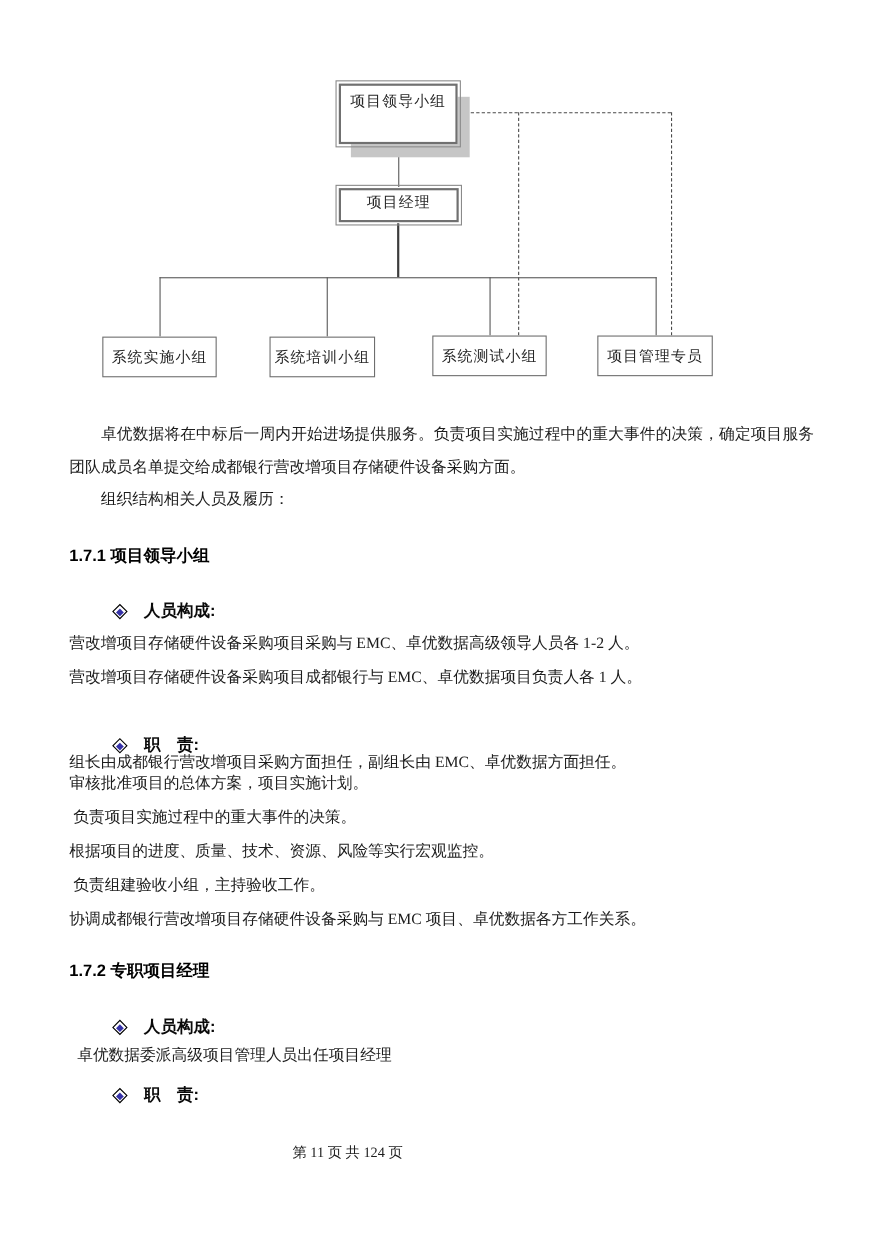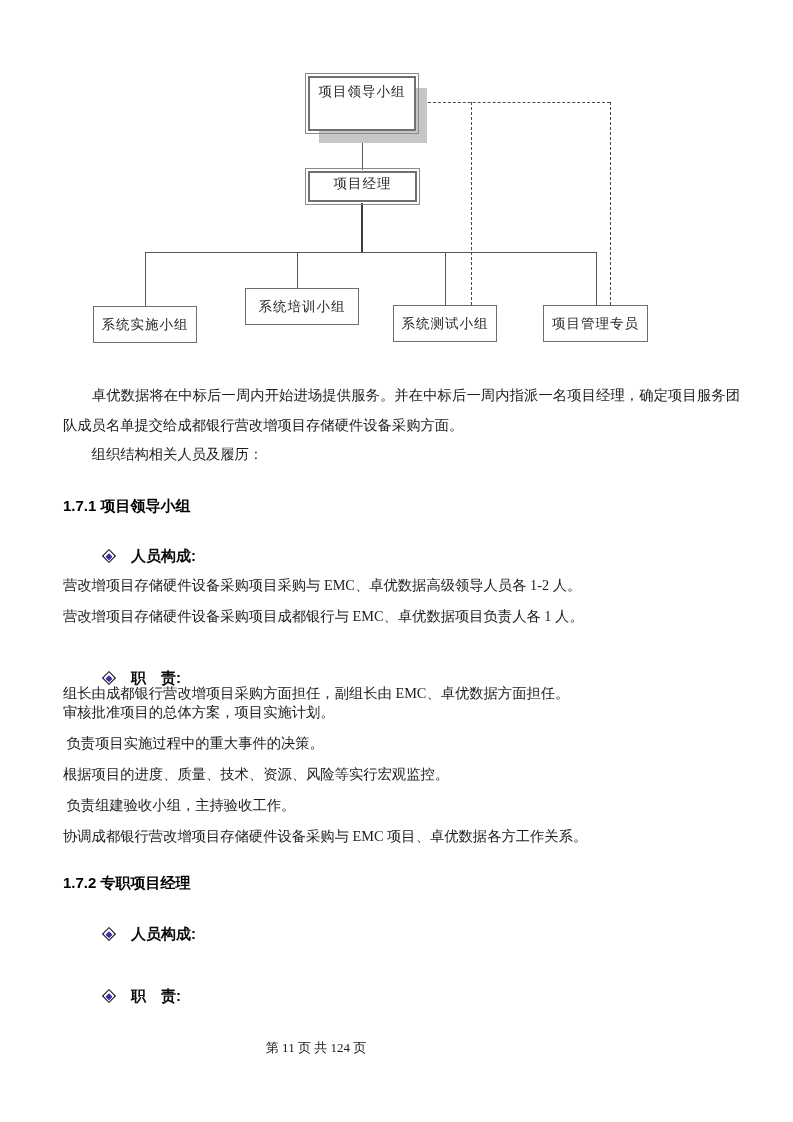--- a/index.html
+++ b/index.html
@@ -96,7 +96,7 @@
     <div class="obox" style="left:93px; top:306px; width:104px; height:37px;">
       <span>系统实施小组</span>
     </div>
-    <div class="obox" style="left:245px; top:288px; width:114px; height:37px;">
+    <div class="obox" style="left:245px; top:306px; width:96px; height:37px;">
       <span>系统培训小组</span>
     </div>
     <div class="obox" style="left:393px; top:305px; width:104px; height:37px;">

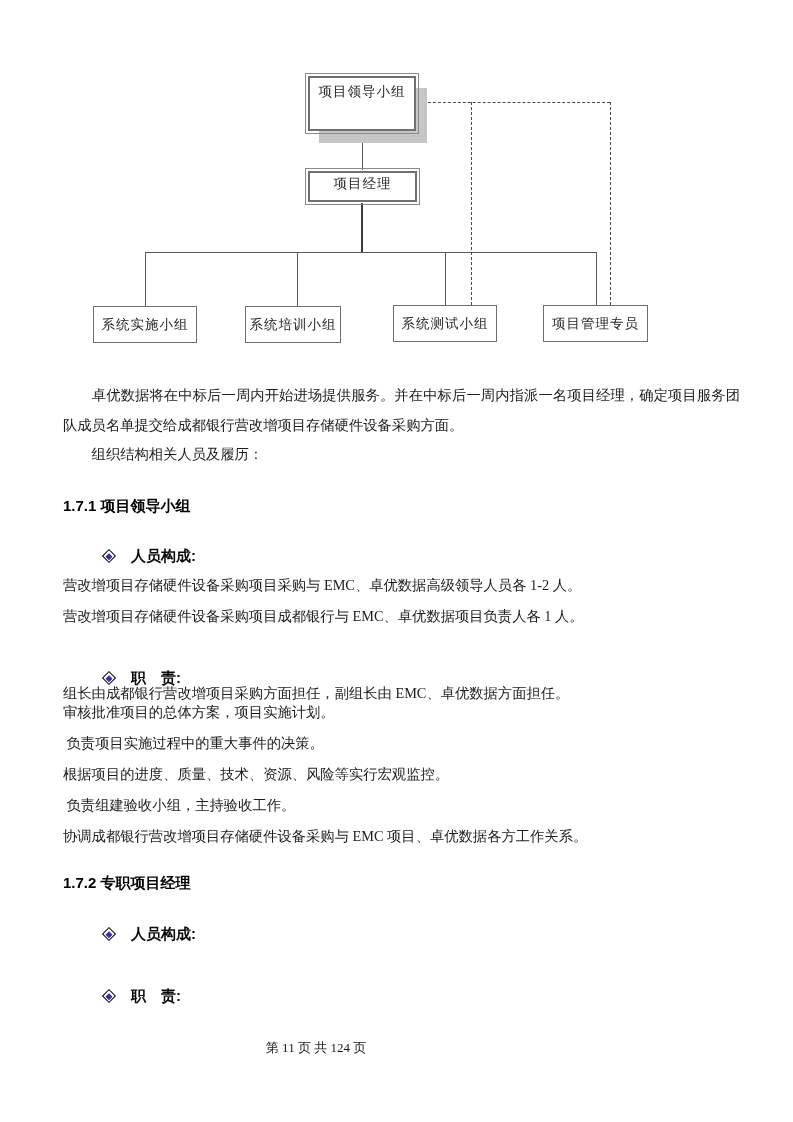--- a/index.html
+++ b/index.html
@@ -107,7 +107,7 @@
     </div>
   </div>
 
-  <div class="para" style="top:380px;">　　卓优数据将在中标后一周内开始进场提供服务。并在中标后一周内指派一名项目经理，确定项目服务团队成员名单提交给成都银行营改增项目存储硬件设备采购方面。</div>
+  <div class="para" style="top:380px;">　　卓优数据将在中标后一周内开始进场提供服务。负责项目实施过程中的重大事件的决策，确定项目服务团队成员名单提交给成都银行营改增项目存储硬件设备采购方面。</div>
   <div class="tline" style="top:439px;">　　组织结构相关人员及履历：</div>
 
   <div class="heading" style="top:493px;">1.7.1 项目领导小组</div>

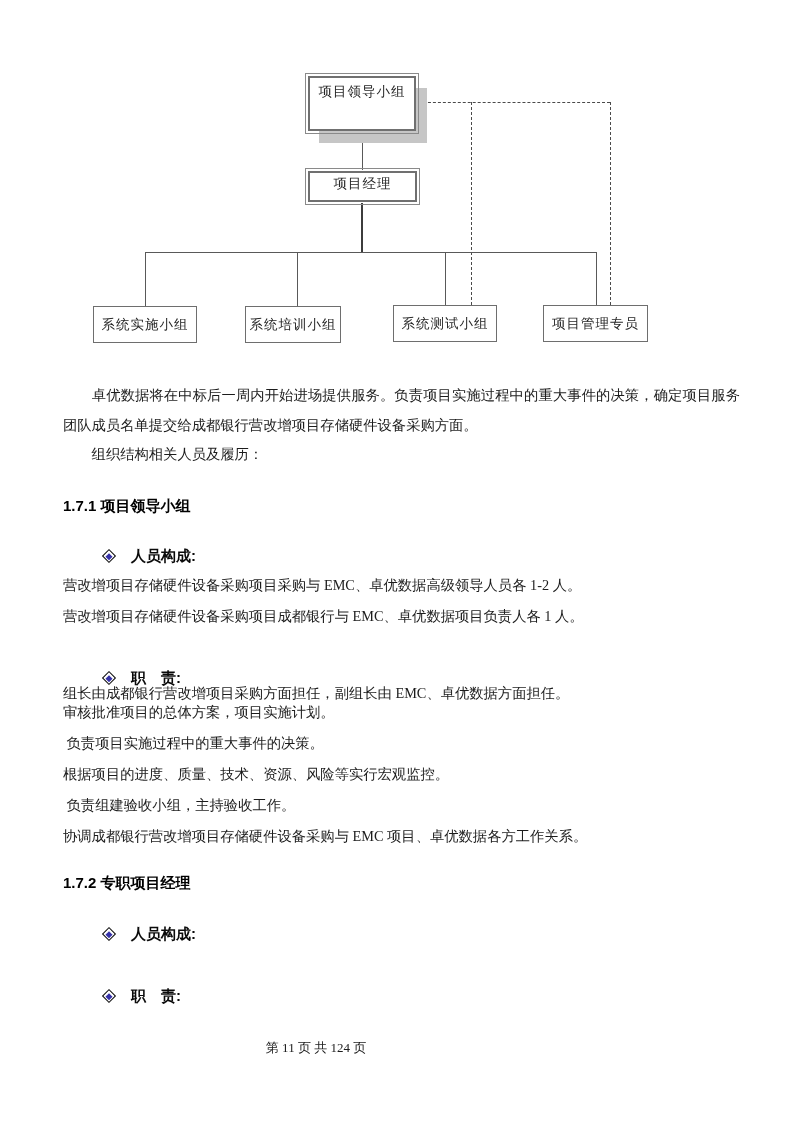--- a/index.html
+++ b/index.html
@@ -133,6 +133,7 @@
   <span class="bullet-diamond" style="top:929px;"></span>
   <div class="bullet-label" style="top:925px;">人员构成:</div>
 
+  <div class="tline" style="top:945px;">  卓优数据委派高级项目管理人员出任项目经理</div>
 
   <span class="bullet-diamond" style="top:991px;"></span>
   <div class="bullet-label" style="top:987px;">职　责:</div>

